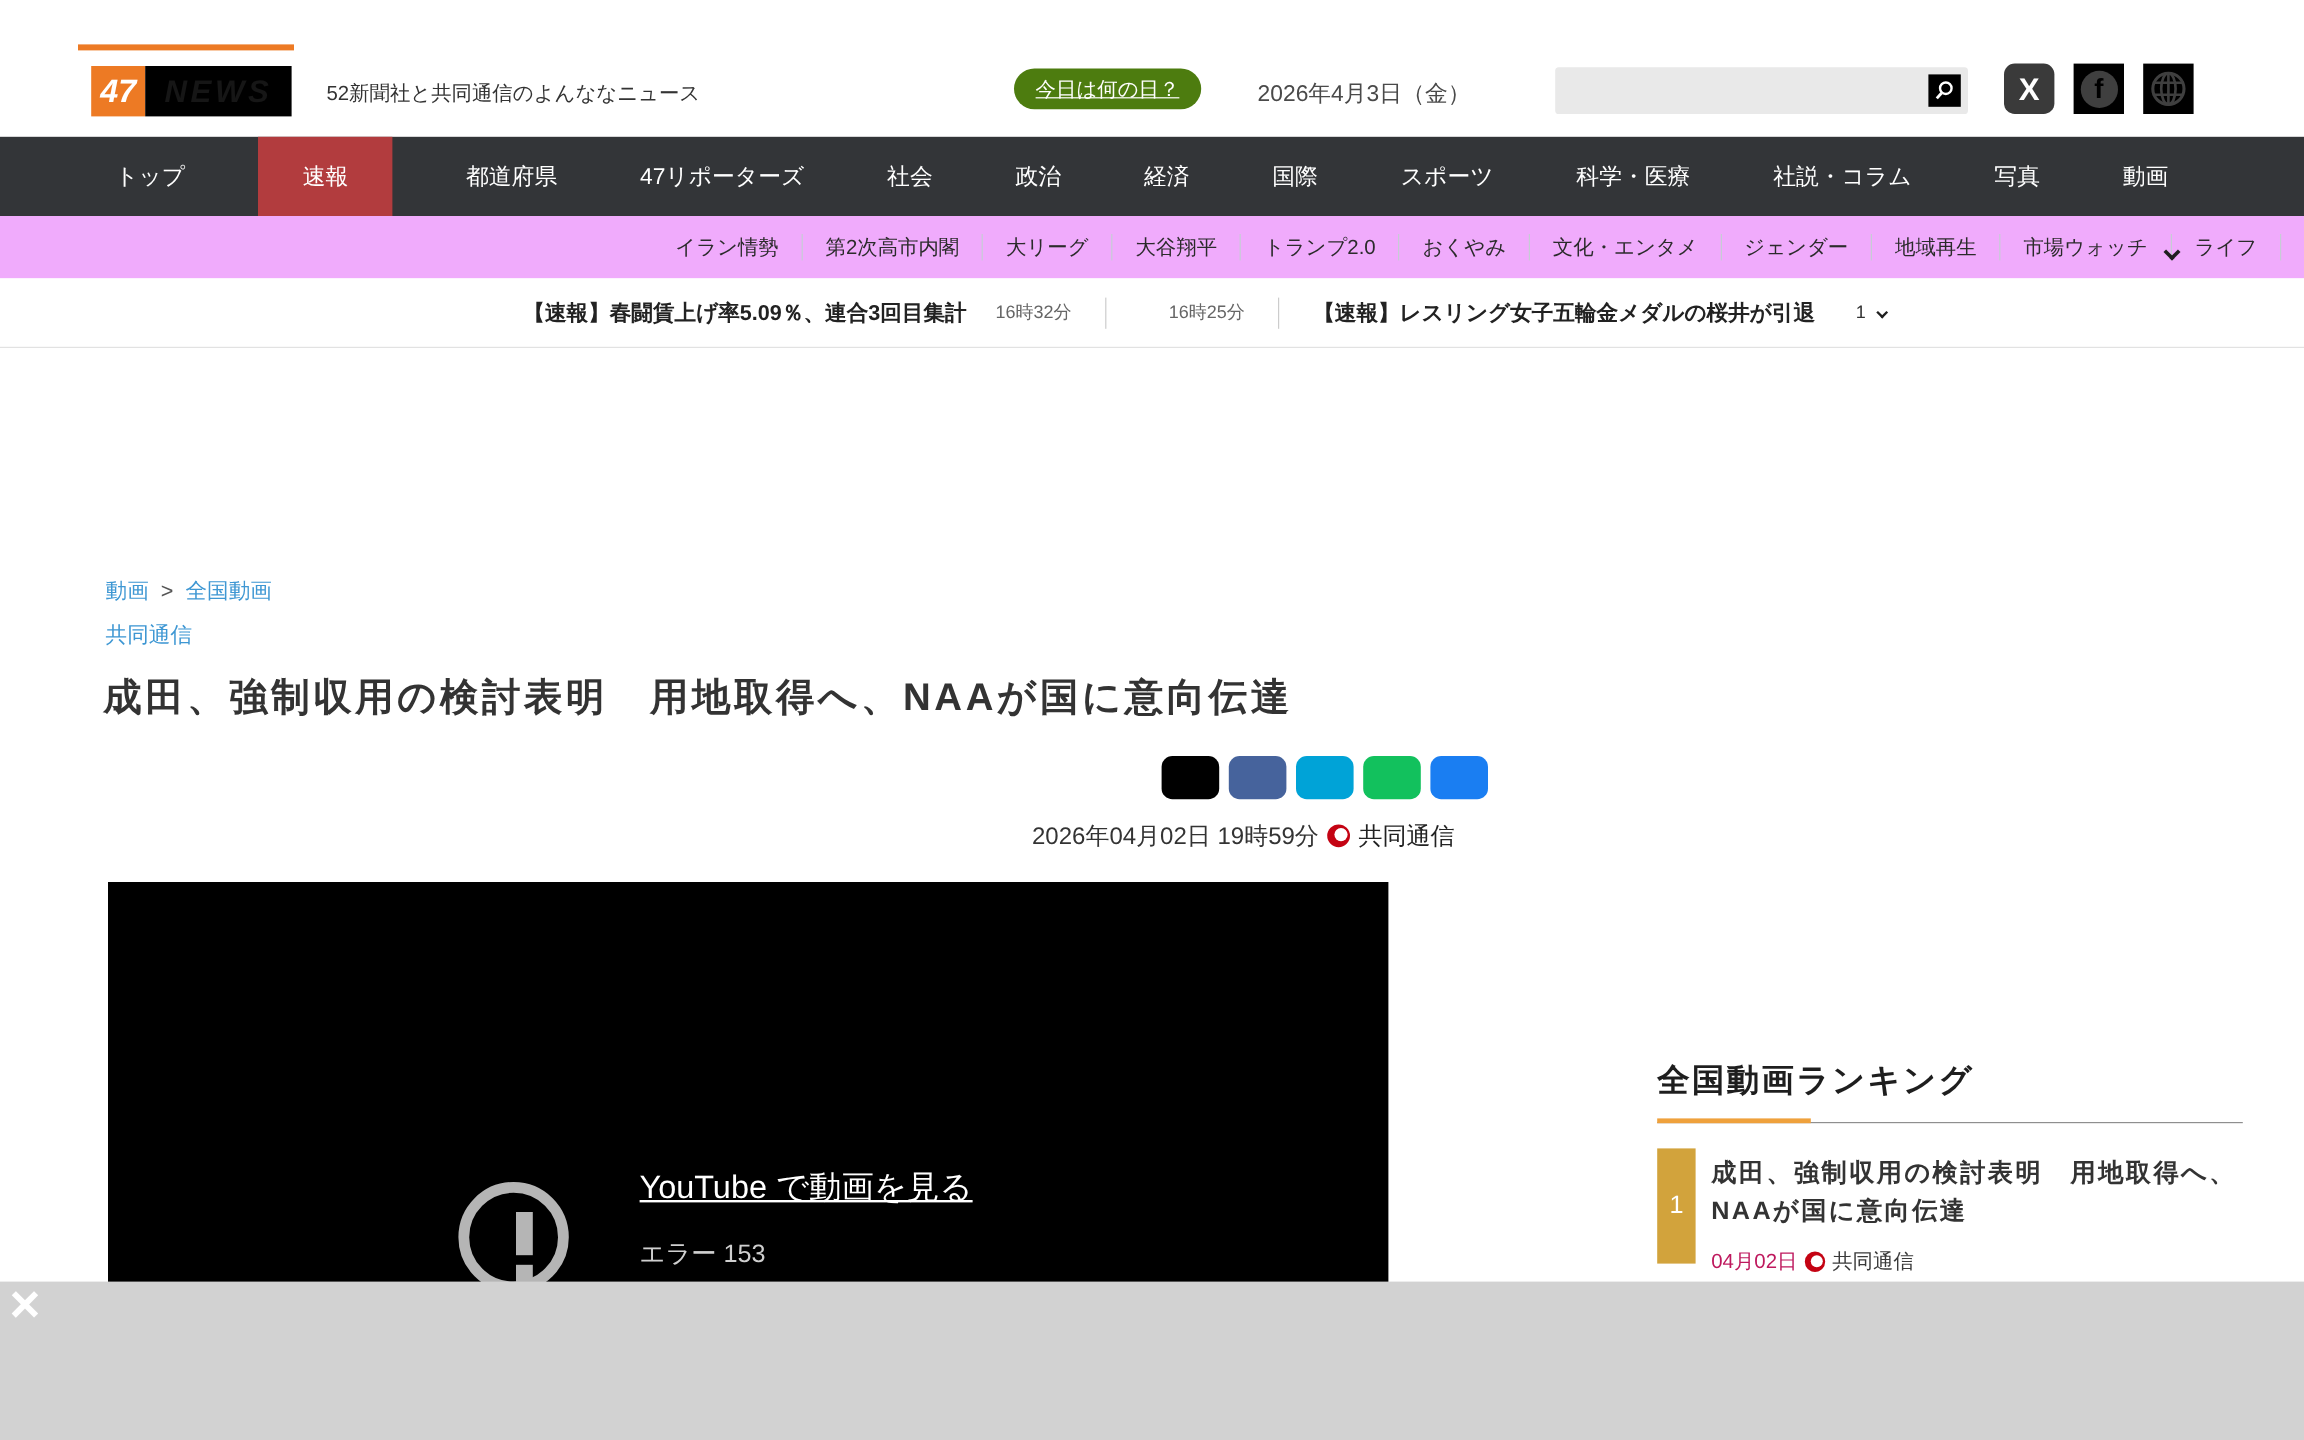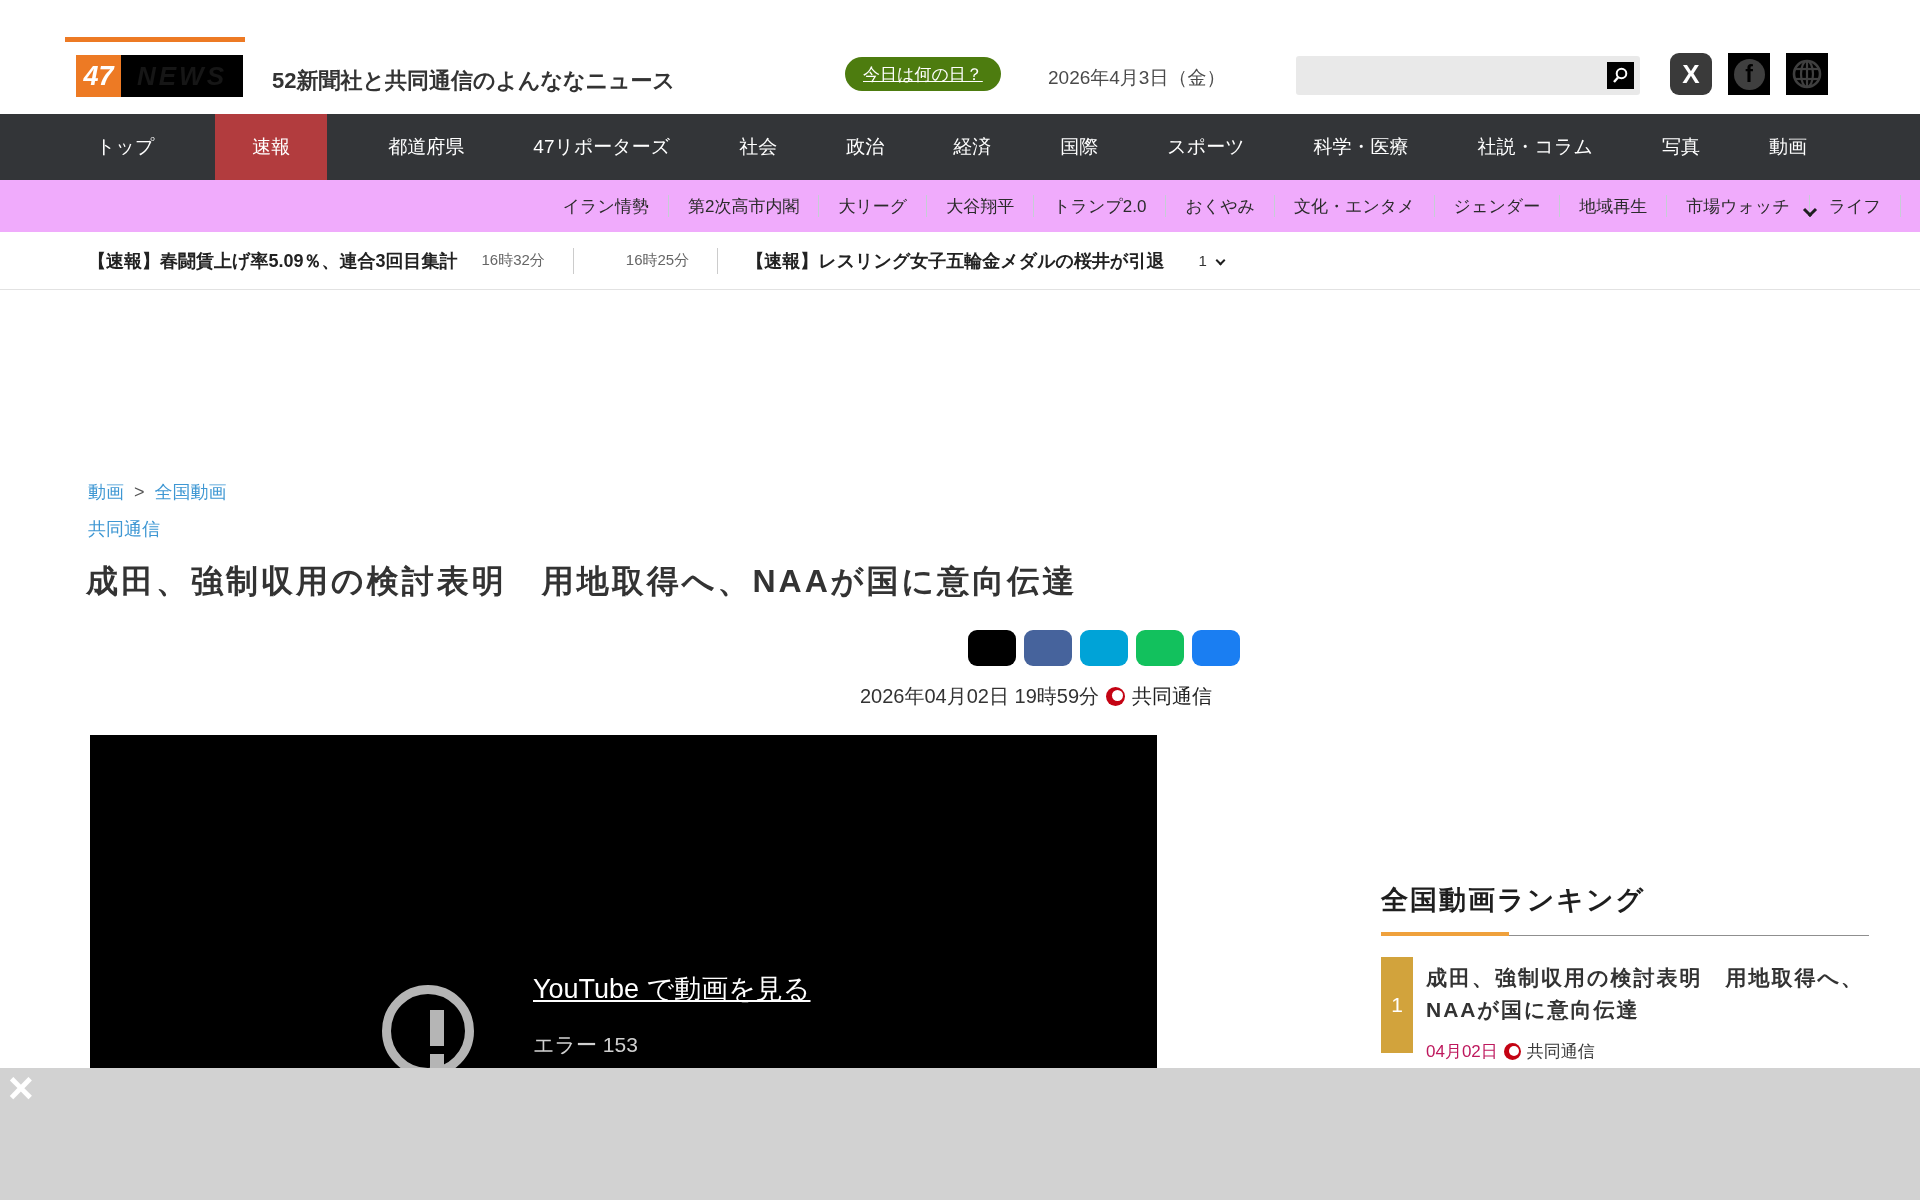--- a/index.html
+++ b/index.html
@@ -14,7 +14,7 @@
     font-style:italic; font-size:27px; display:flex; align-items:center; justify-content:center; }
   .logo-news { width:122px; height:42px; background:#000; color:#161616; font-weight:bold;
     font-style:italic; font-size:26px; letter-spacing:3px; display:flex; align-items:center; justify-content:center; }
-  .tagline { position:absolute; left:272px; top:66px; font-size:22px; color:#333;font-weight:bold; }
+  .tagline { position:absolute; left:272px; top:66px; font-size:17px; color:#333; }
   .today-btn { position:absolute; left:845px; top:57px; height:34px; padding:0 18px;
     border-radius:17px; color:#fff; font-size:17px; display:flex; align-items:center; cursor:pointer; }
   .today-btn span { text-decoration:underline; }

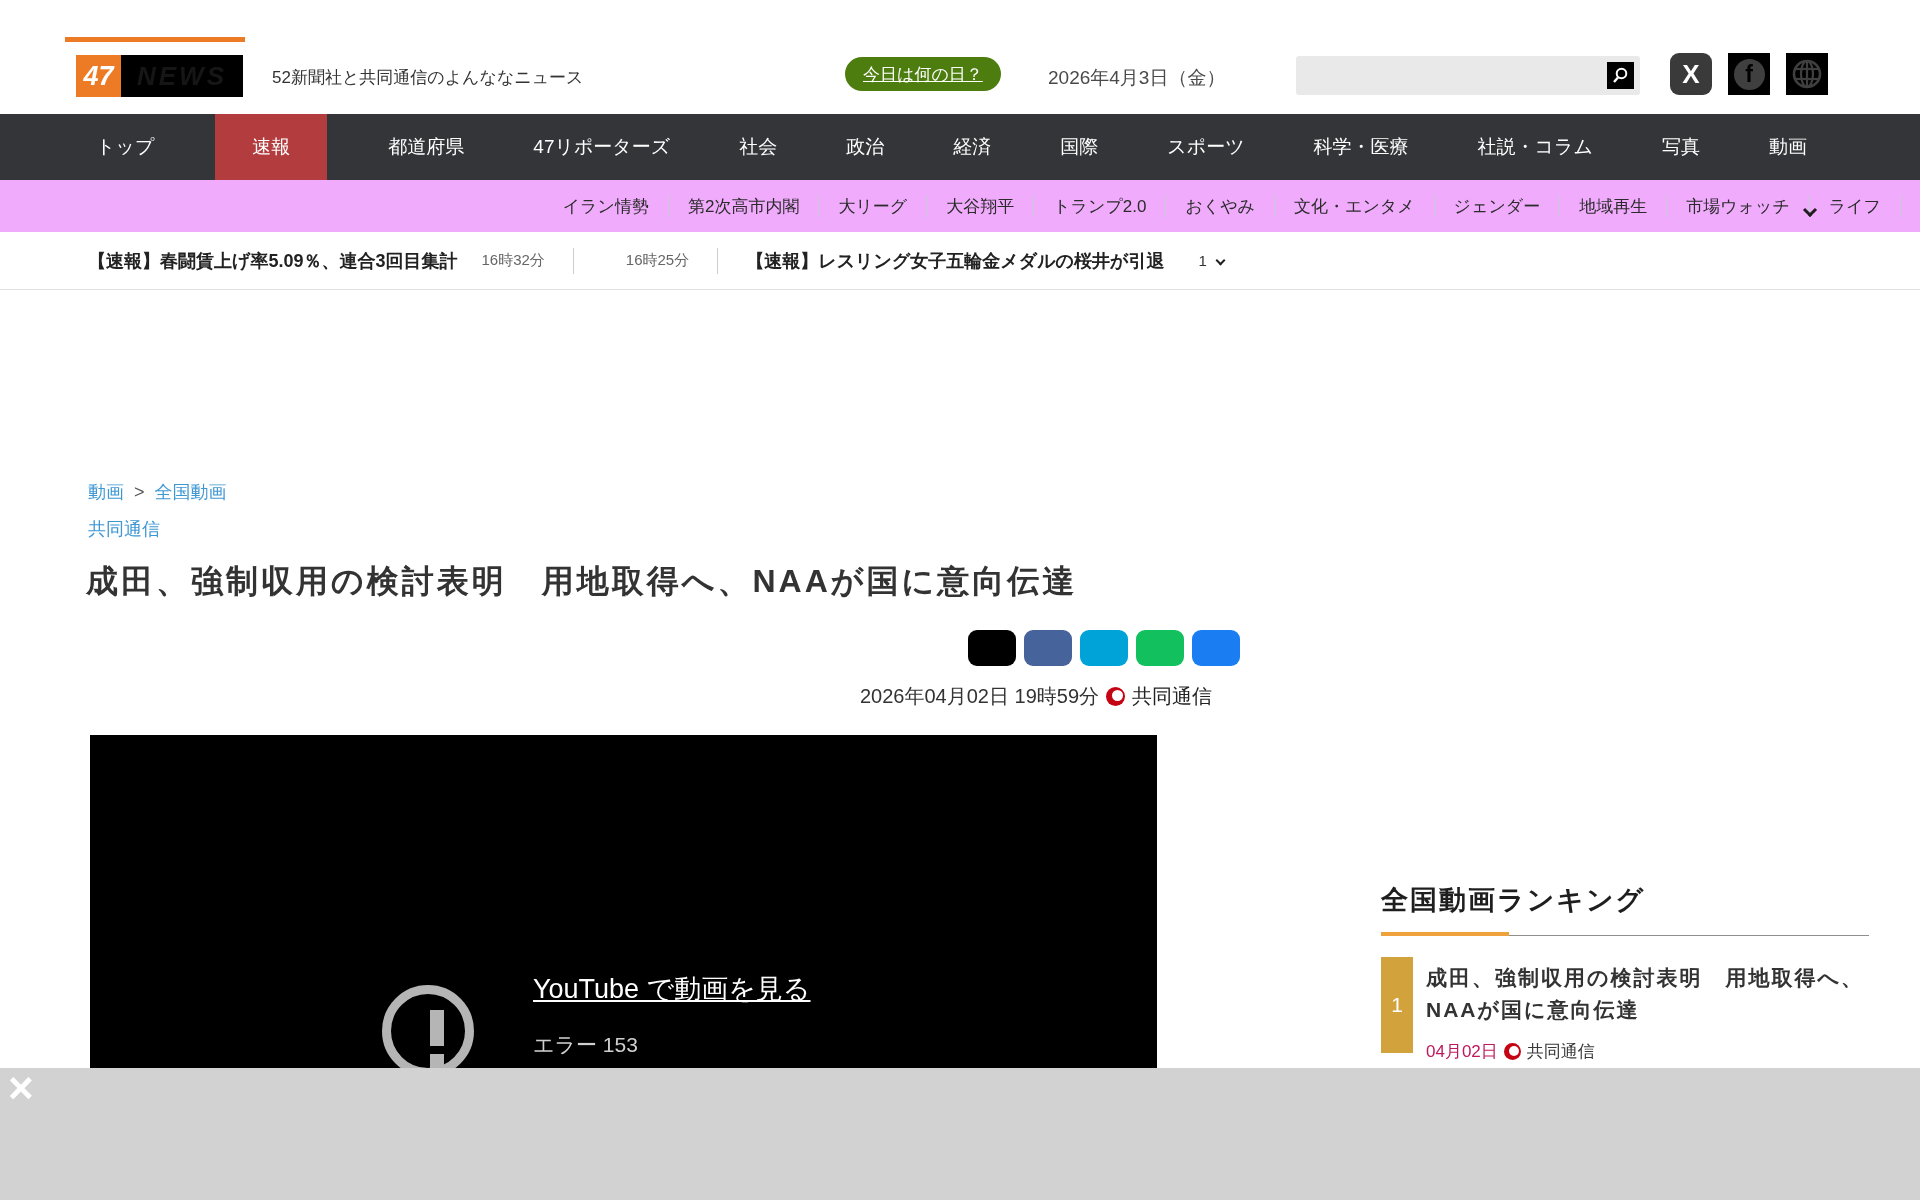--- a/index.html
+++ b/index.html
@@ -53,7 +53,7 @@
 
   
   .ticker { position:absolute; left:0; top:232px; width:1920px; height:58px; background:#fff;
-    border-bottom:1px solid #e2e2e2; display:flex; align-items:center; padding-left:88px; }
+    border-bottom:1px solid #e2e2e2; display:flex; align-items:center; padding-left:88px;justify-content:center; }
   .ticker-title { font-size:18px; font-weight:bold; color:#222; cursor:pointer; white-space:nowrap; }
   .ticker-time { font-size:15px; color:#666; margin-left:24px; white-space:nowrap; }
   .ticker-sep { width:1px; height:26px; background:#ccc; margin:0 28px; }

